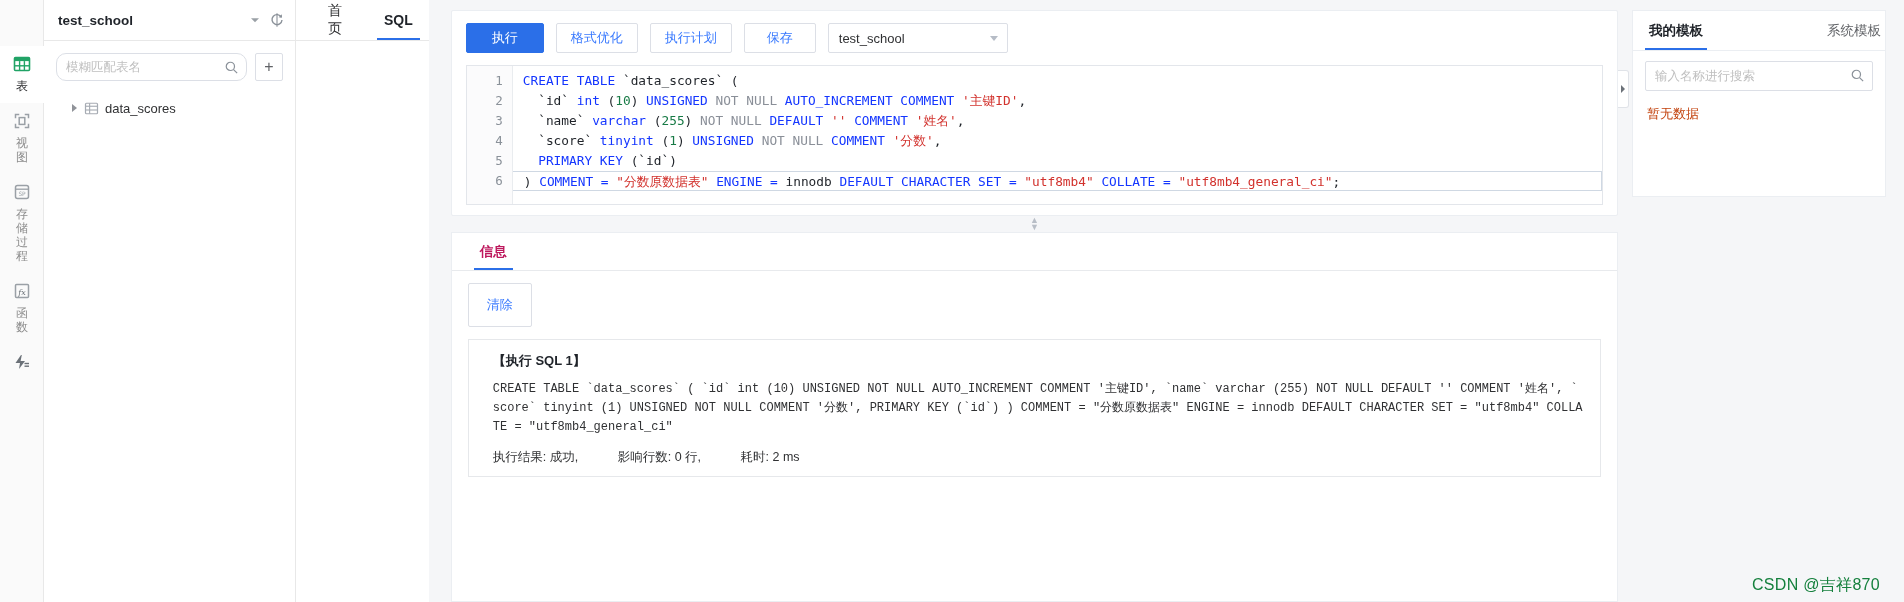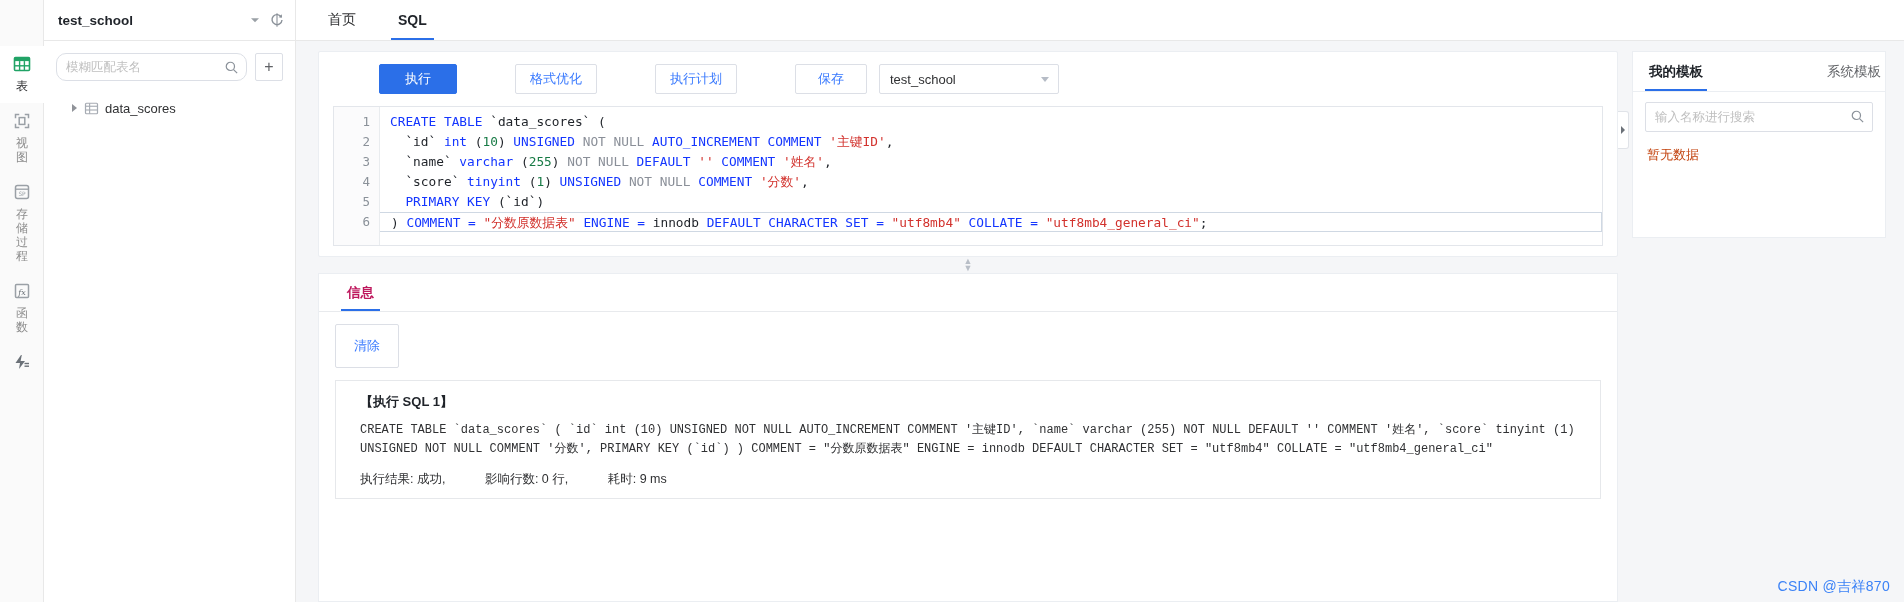--- a/index.html
+++ b/index.html
@@ -92,7 +92,7 @@
   .tree-label { font-size: 13px; color: #303133; }
 
   
-  .main { flex: 1; height: 602px; display: flex; flex-direction: column; min-width: 0; background: #fff; }
+  .main { flex: 1; height: 602px; display: flex; flex-direction: row; min-width: 0; background: #fff; }
 
   .tabbar {
     height: 41px; flex: 0 0 41px;

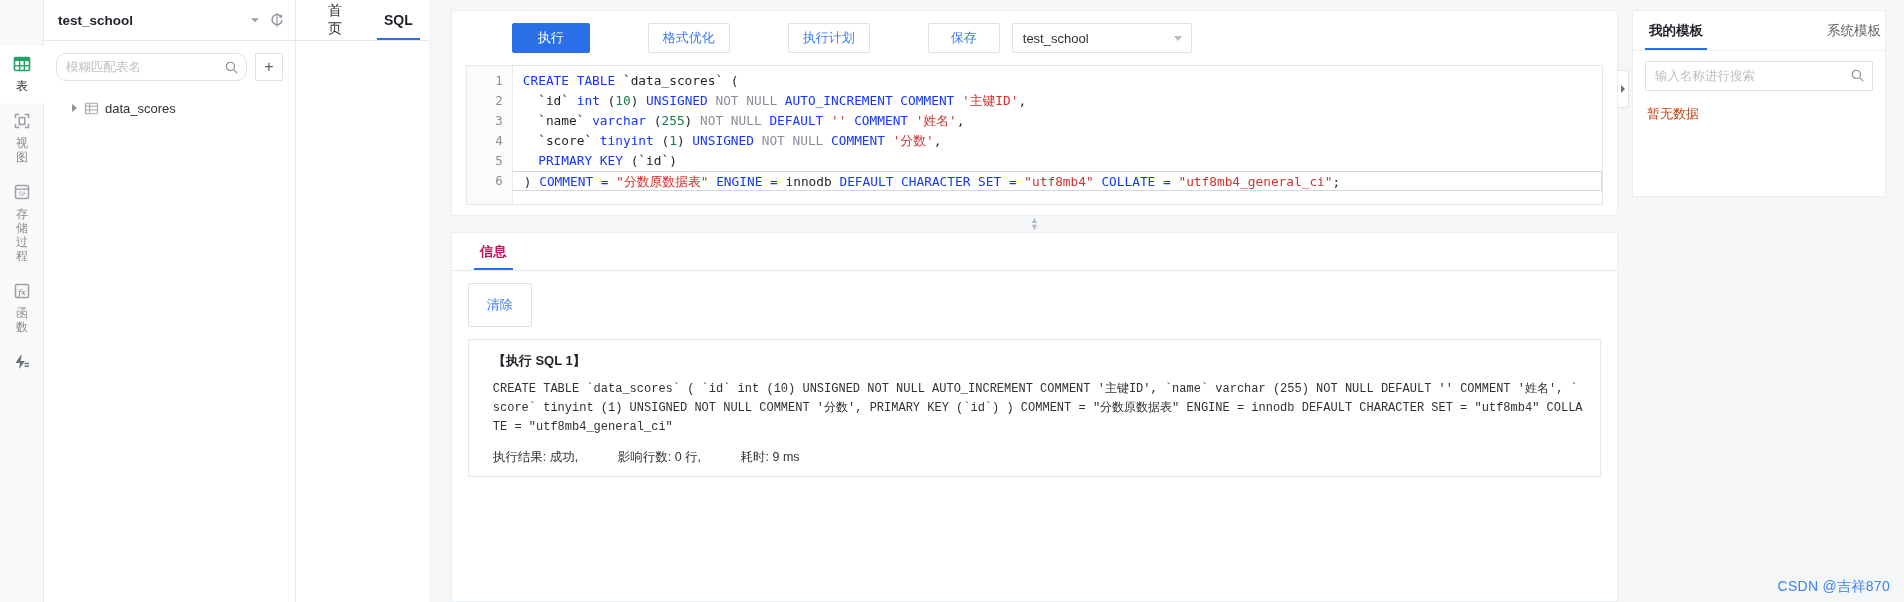--- a/index.html
+++ b/index.html
@@ -128,7 +128,6 @@
     display: flex; align-items: center; justify-content: center;
     border: 1px solid #dcdfe6; background: #fff; color: #3a7afe;
     font-family: "Liberation Sans", sans-serif;
-    margin-left: 46px;
   }
   .btn.primary { background: #2b6fe8; border-color: #2b6fe8; color: #fff; min-width: 78px; }
   .select {

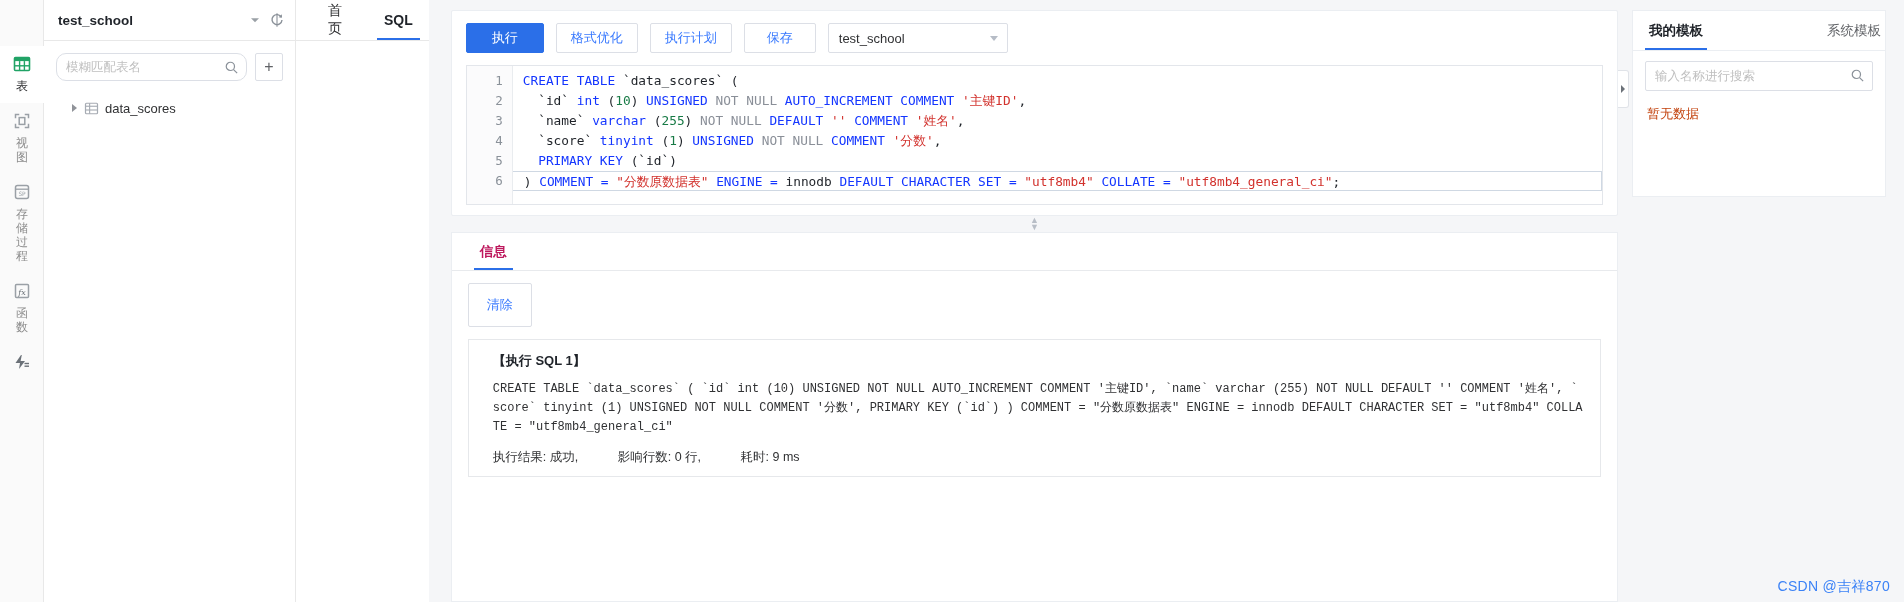--- a/index.html
+++ b/index.html
@@ -407,7 +407,7 @@
               <div class="log-stat">
                 <span>执行结果: 成功,</span>
                 <span>影响行数: 0 行,</span>
-                <span>耗时: 9 ms</span>
+                <span>耗时: 2 ms</span>
               </div>
             </div>
           </div>

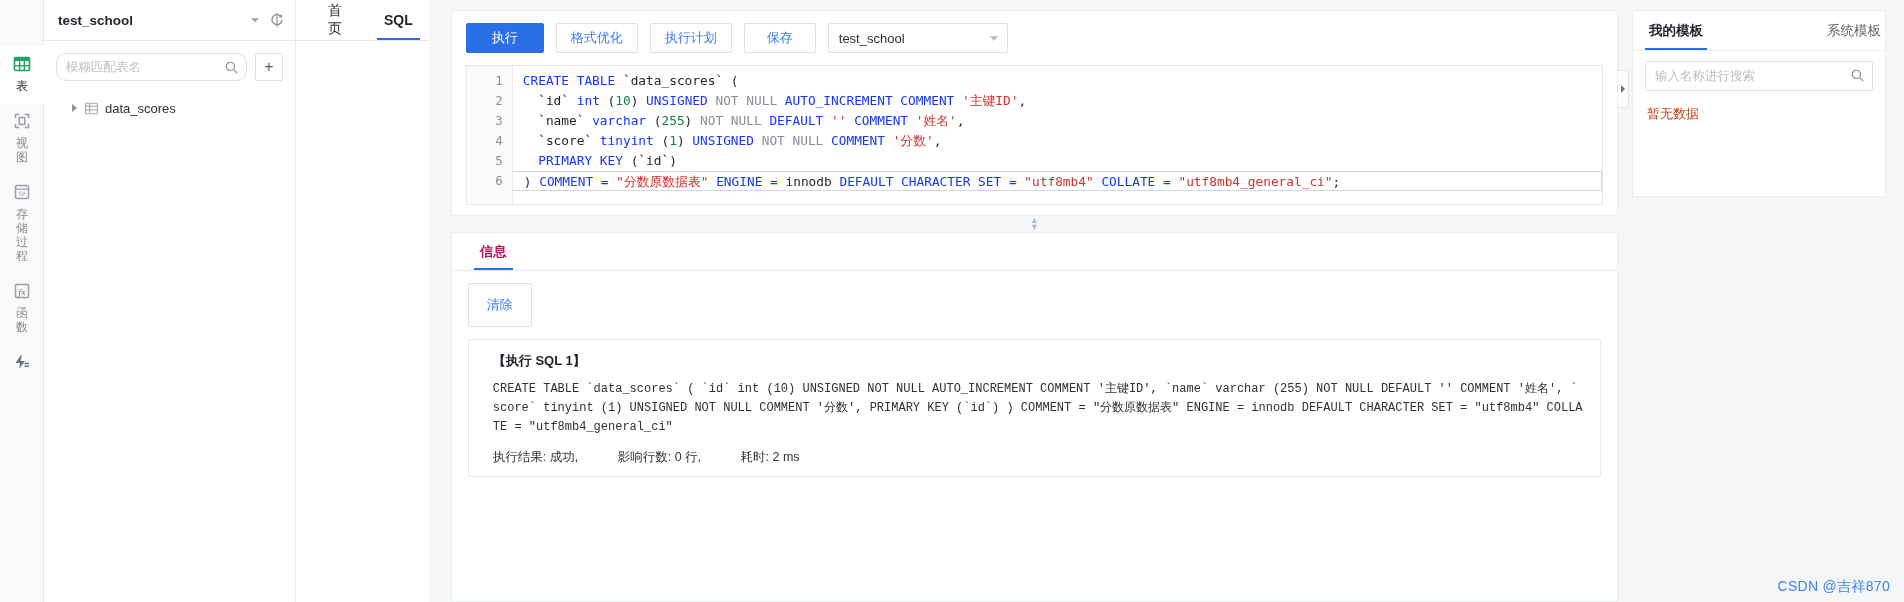--- a/index.html
+++ b/index.html
@@ -254,8 +254,8 @@
   }
 
   .watermark {
-    position: absolute; right: 14px; bottom: 6px;
-    font-size: 14px; color: #3b82f6; letter-spacing: .3px;
+    position: absolute; right: 24px; bottom: 6px;
+    font-size: 16px; color: #15803d; letter-spacing: .3px;
   }
 </style>
 </head>

